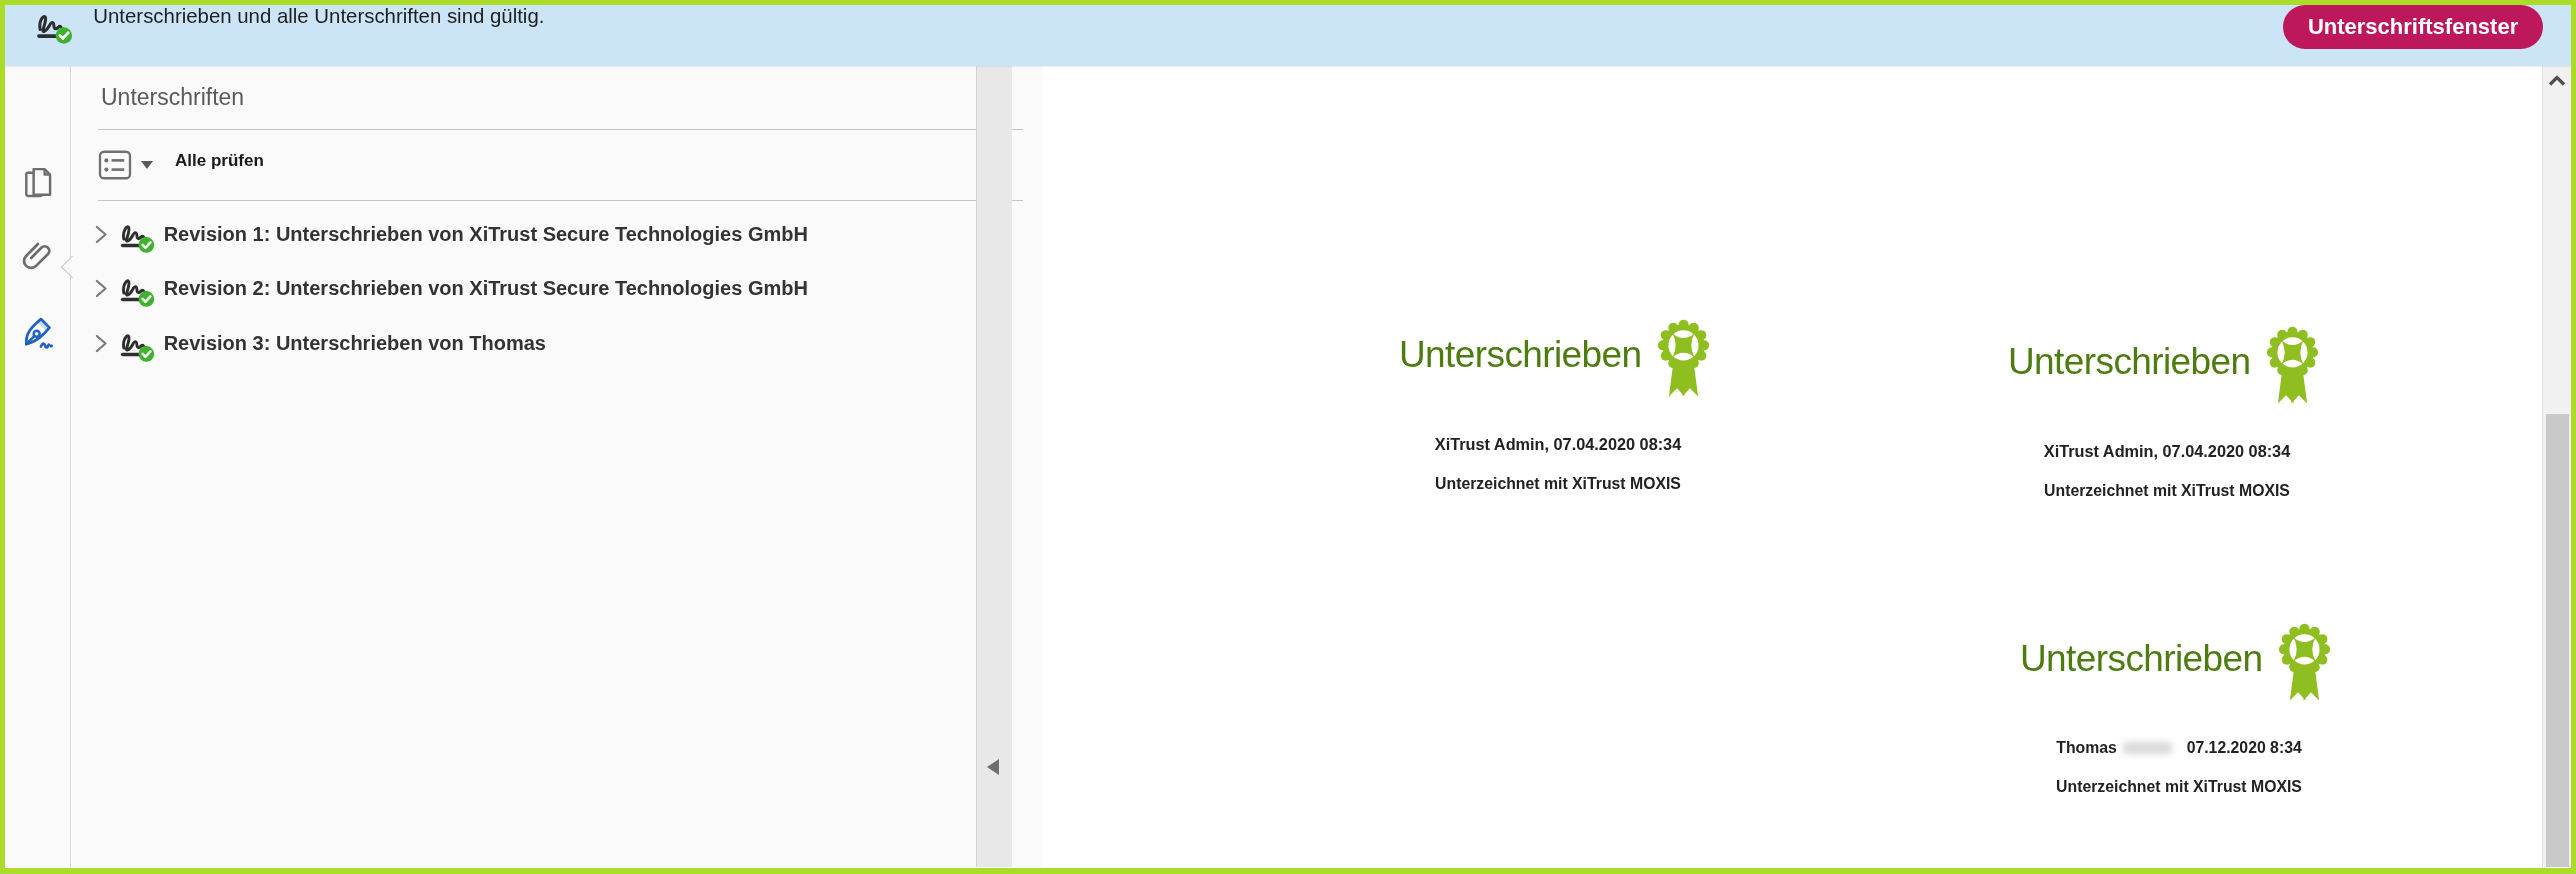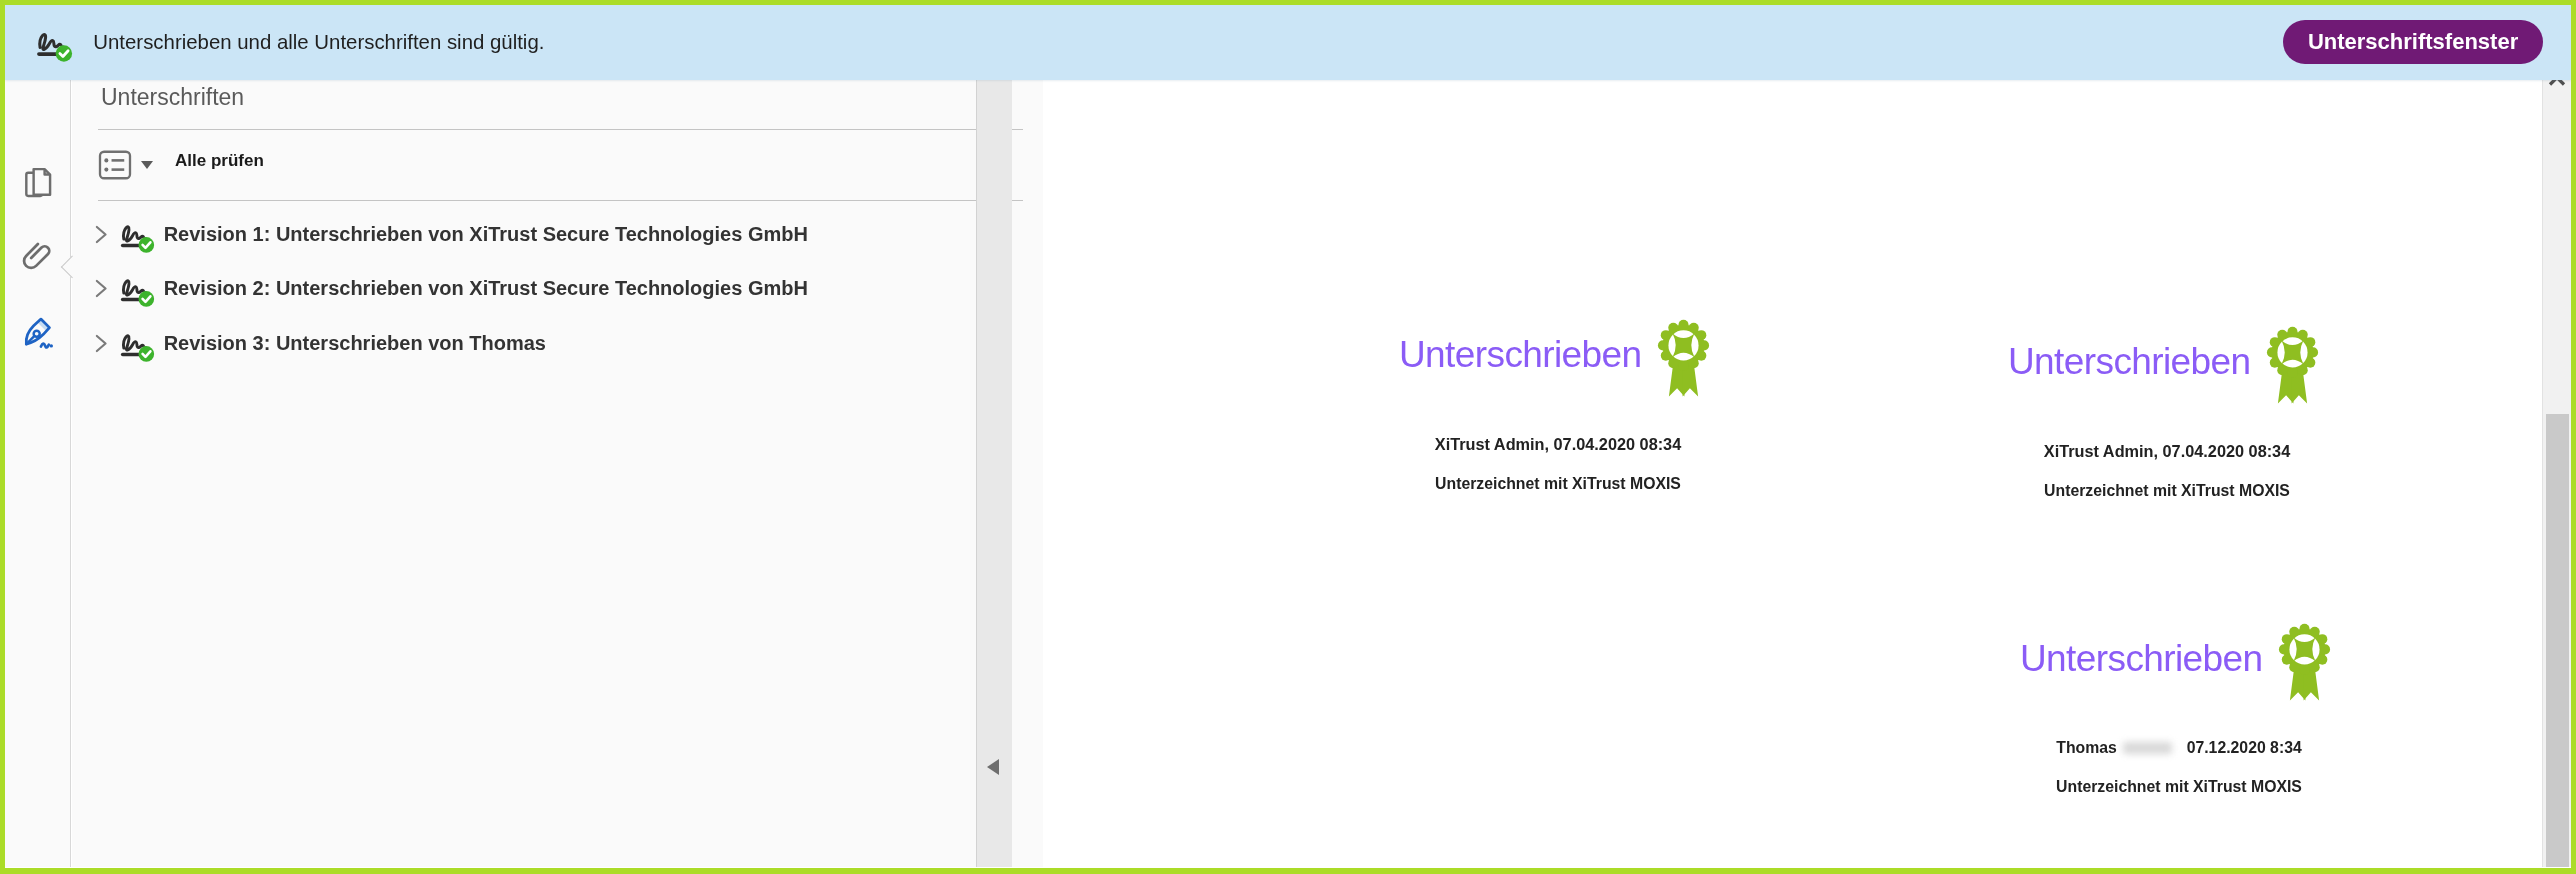--- a/index.html
+++ b/index.html
@@ -19,8 +19,8 @@
   .frame{position:absolute;inset:0;border:5.3px solid var(--green);border-bottom-width:7.6px;pointer-events:none;z-index:60;}
 
   
-  .banner{position:absolute;left:5.3px;right:5.3px;top:4.7px;height:75px;background:var(--banner);
-          display:flex;align-items:center;z-index:20;box-shadow:0 1.2px 2.3px rgba(120,150,175,.25);}
+  .banner{position:absolute;left:5.3px;right:5.3px;top:4.7px;height:61px;background:var(--banner);
+          display:flex;align-items:flex-start;z-index:20;box-shadow:0 1.2px 2.3px rgba(120,150,175,.25);}
   .banner-sig-icon{margin-left:29px;width:39px;height:39px;flex:0 0 auto;}
   .banner-text{margin-left:20px;font-size:20.4px;color:#1f1f1f;}
   .sig-window-btn{margin-left:auto;margin-right:28px;background:#701a75;color:#fff;border:none;

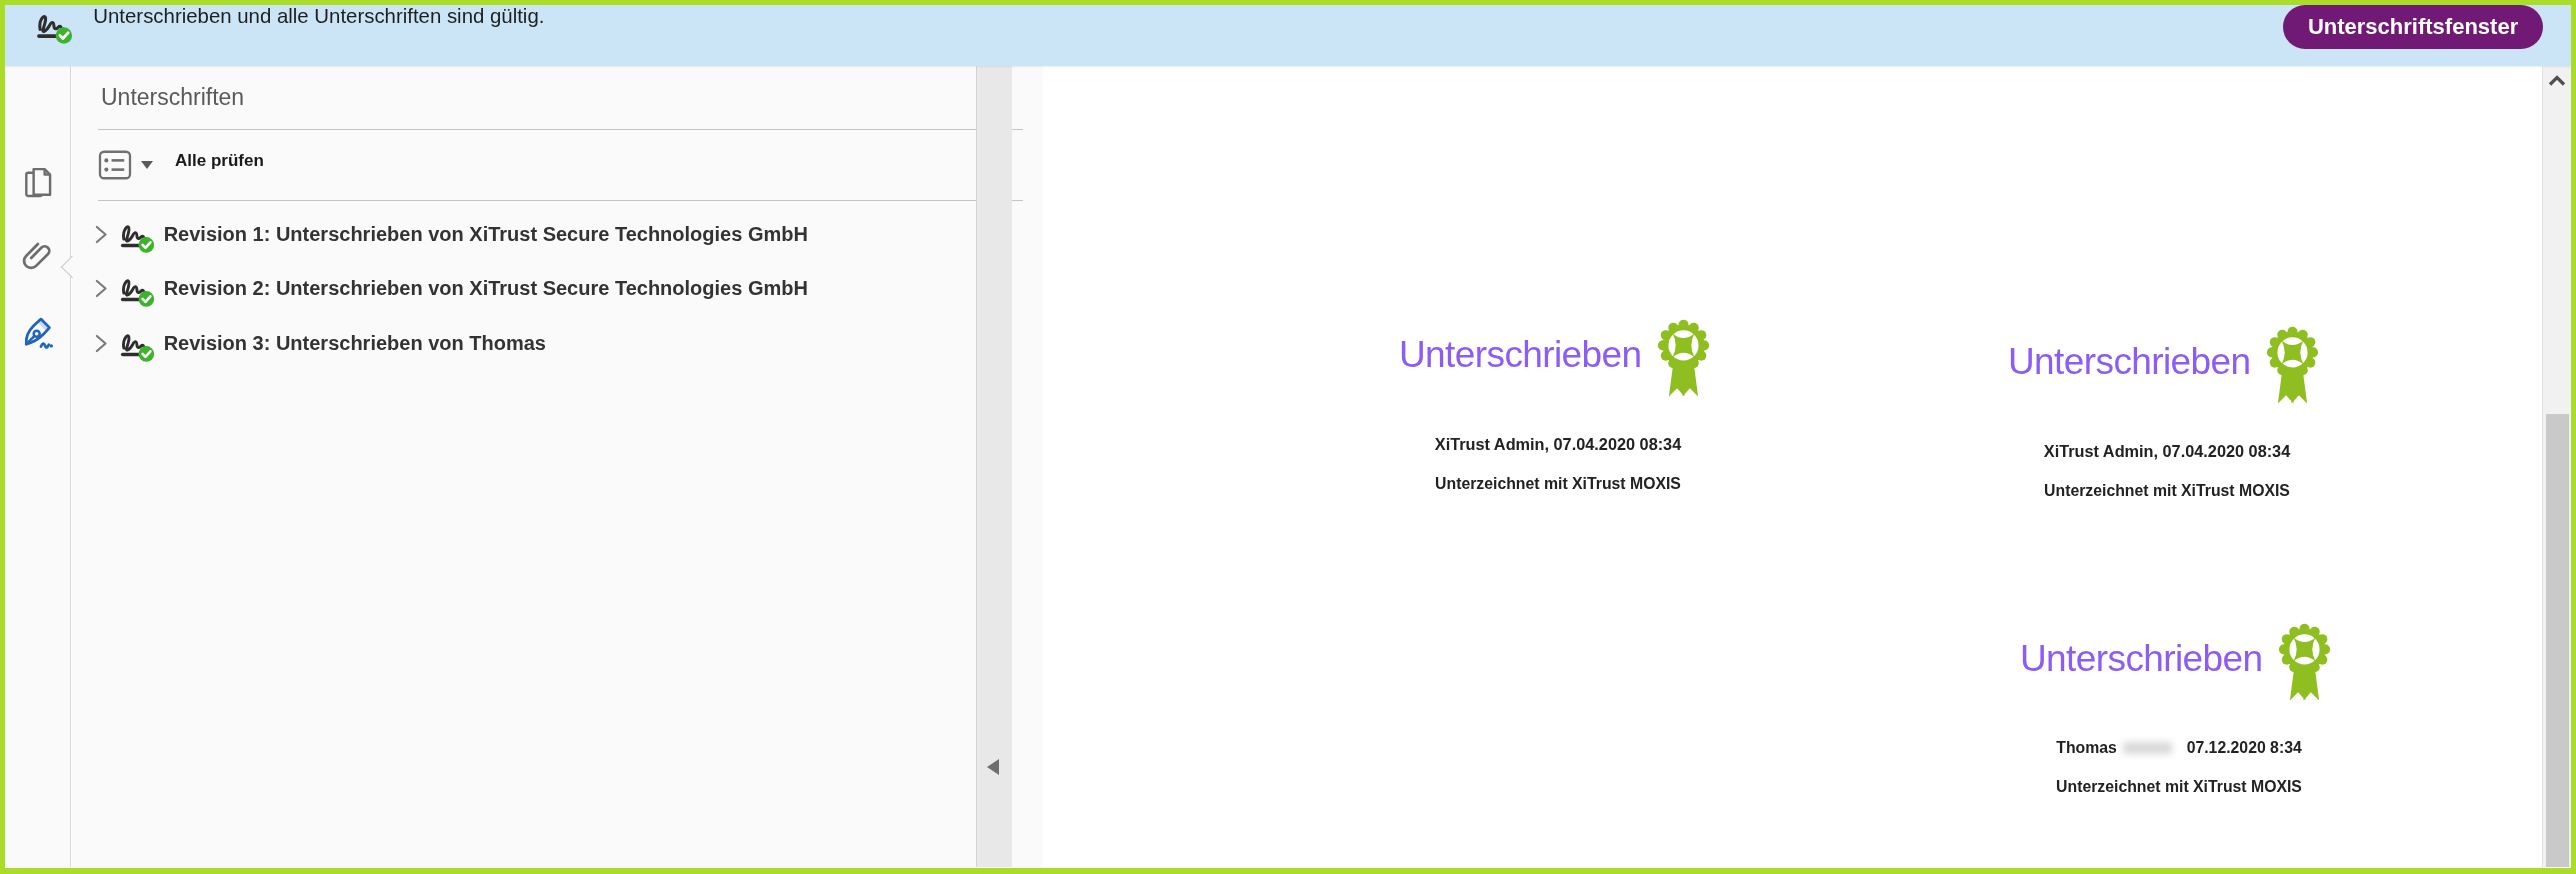--- a/index.html
+++ b/index.html
@@ -23,7 +23,7 @@
           display:flex;align-items:flex-start;z-index:20;box-shadow:0 1.2px 2.3px rgba(120,150,175,.25);}
   .banner-sig-icon{margin-left:29px;width:39px;height:39px;flex:0 0 auto;}
   .banner-text{margin-left:20px;font-size:20.4px;color:#1f1f1f;}
-  .sig-window-btn{margin-left:auto;margin-right:28px;background:#701a75;color:#fff;border:none;
+  .sig-window-btn{margin-left:auto;margin-right:28px;background:#be185d;color:#fff;border:none;
           font-family:inherit;font-weight:bold;font-size:22px;padding:9.3px 24.5px;border-radius:28px;cursor:pointer;}
 
   

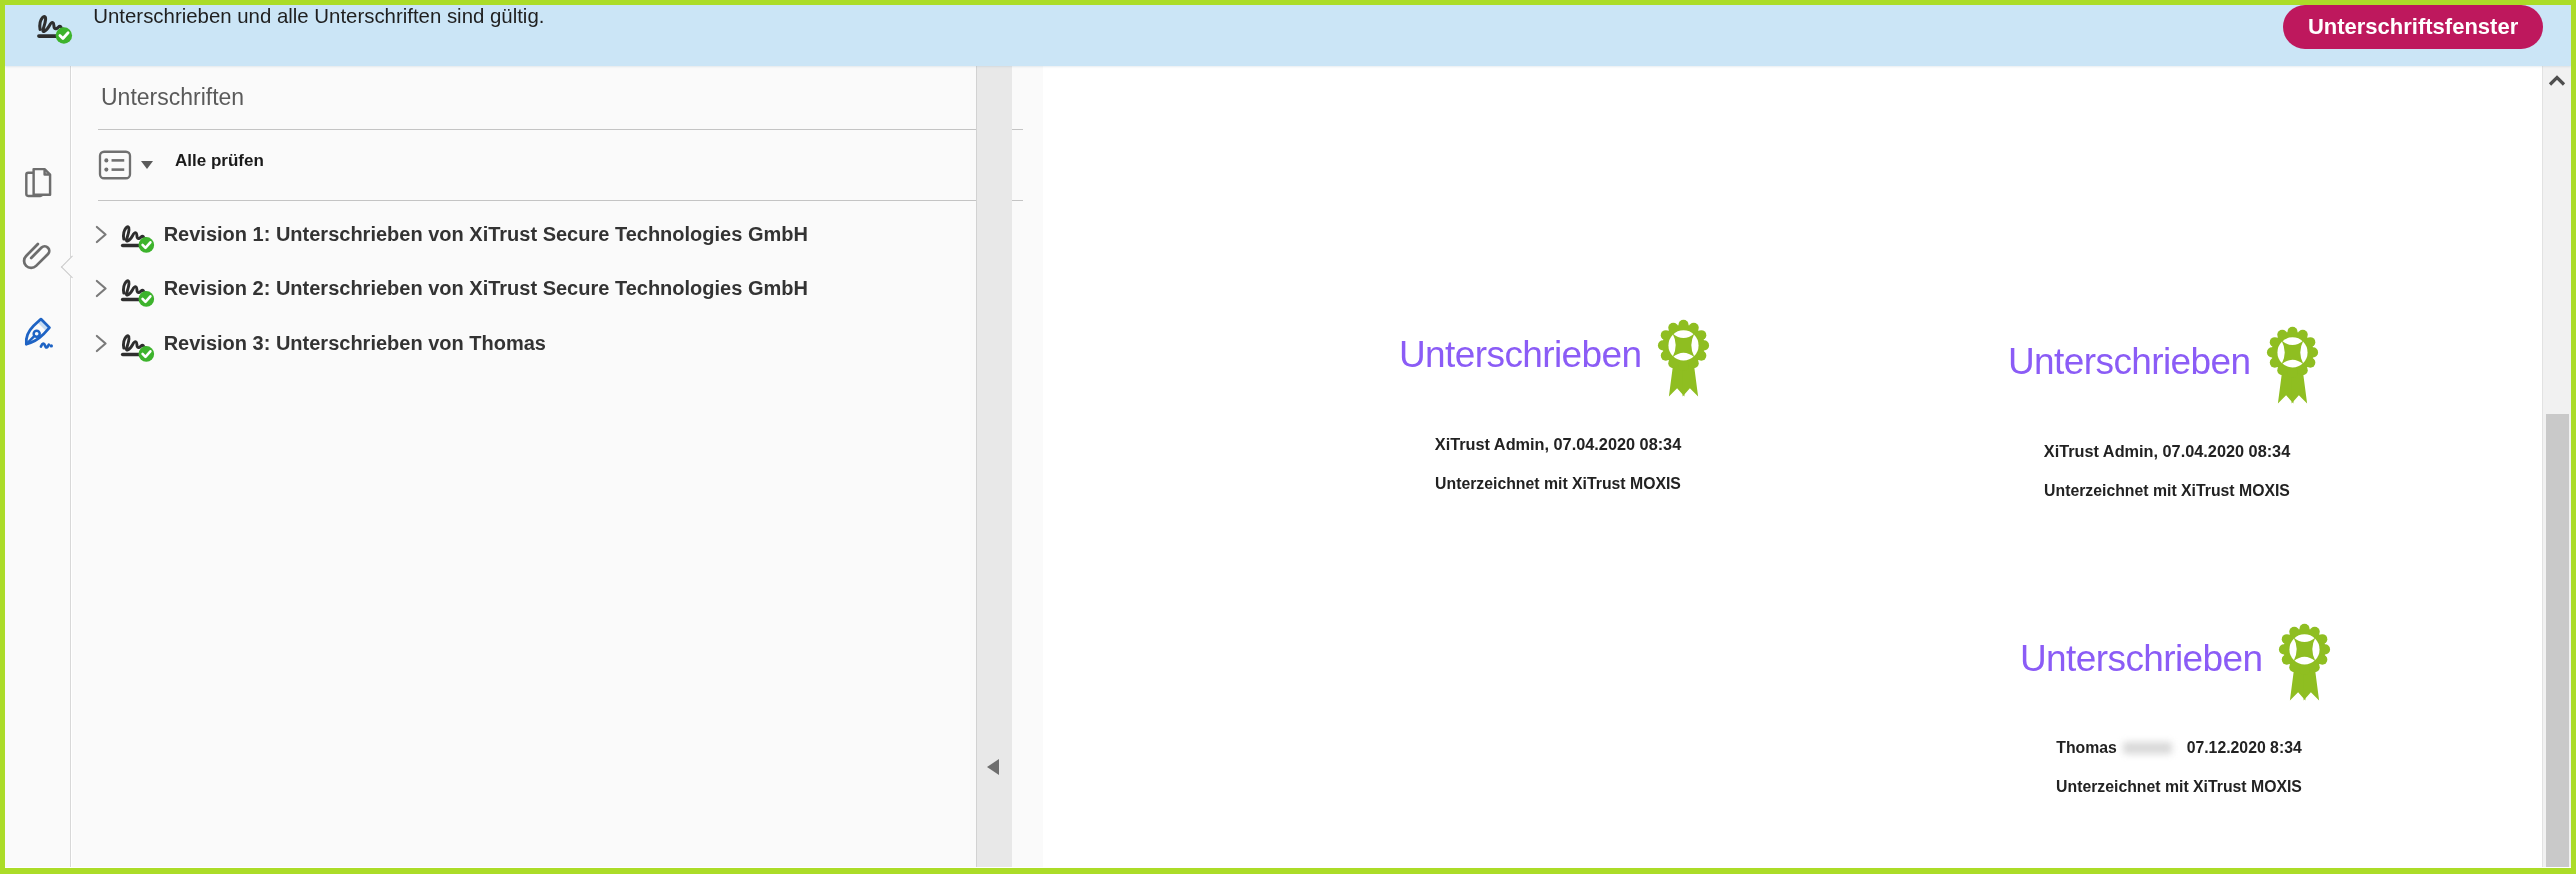--- a/index.html
+++ b/index.html
@@ -64,7 +64,7 @@
   .stamp.s1{left:1399px;top:318px;}
   .stamp.s2{left:2008px;top:325px;}
   .stamp.s3{left:2020px;top:622px;}
-  .stamp-word{position:absolute;left:0;top:16.3px;font-size:37px;color:#8b5cf6;letter-spacing:-0.6px;white-space:nowrap;}
+  .stamp-word{position:absolute;left:0;top:16.3px;font-size:37px;color:#4d7c0f;letter-spacing:-0.6px;white-space:nowrap;}
   .rosette{position:absolute;left:257px;top:0;width:55px;height:84px;}
   .stamp-lines{position:absolute;left:0;right:0;top:117px;text-align:center;color:#222;}
   .stamp-line1{font-size:16.3px;font-weight:bold;white-space:nowrap;}

